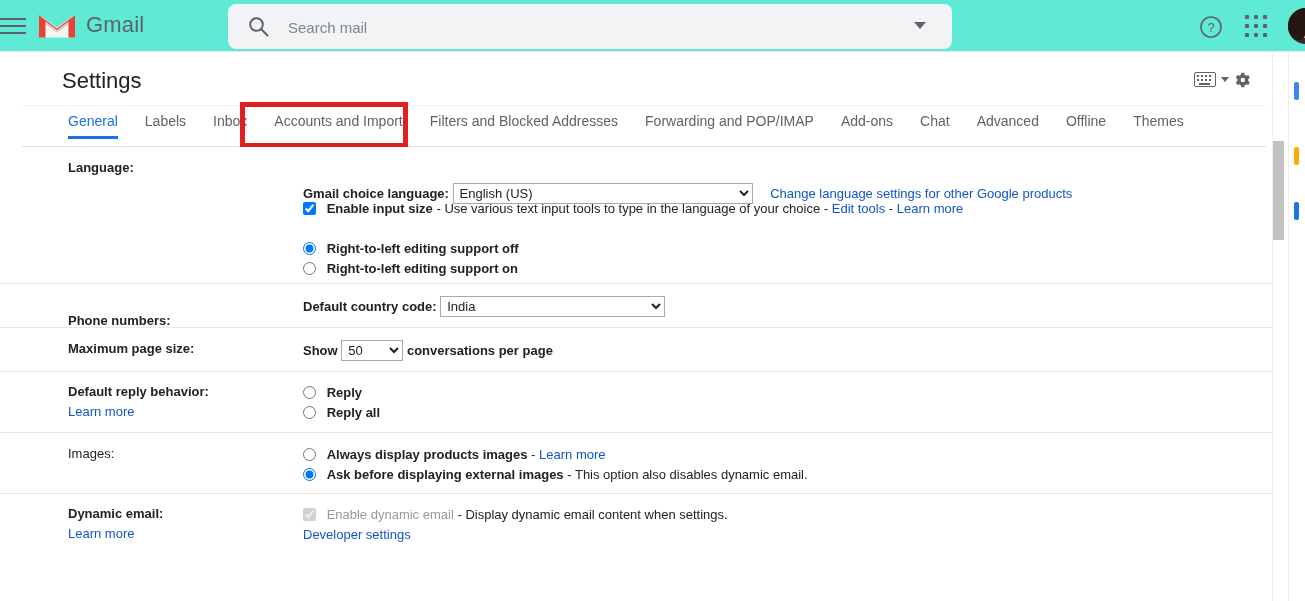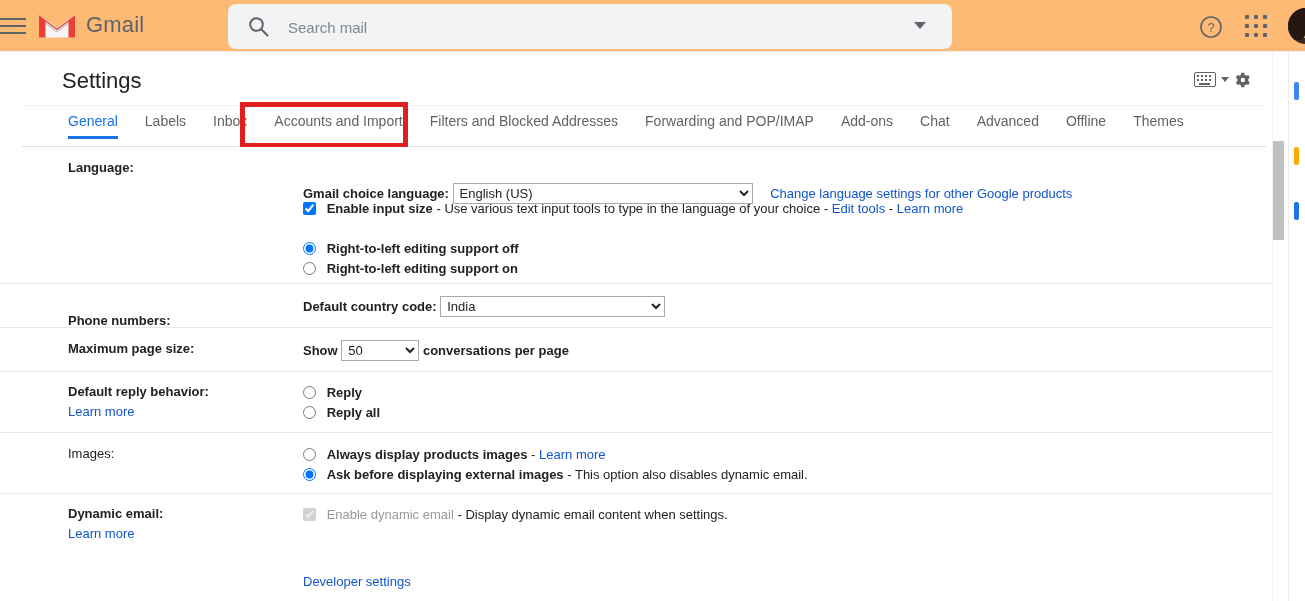--- a/index.html
+++ b/index.html
@@ -20,7 +20,7 @@
     position: absolute;
     left: 0; top: 0;
     width: 1305px; height: 52px;
-    background: #fdba74;
+    background: #5eead4;
     border-bottom: 1px solid #e8eaed;
     box-sizing: border-box;
   }

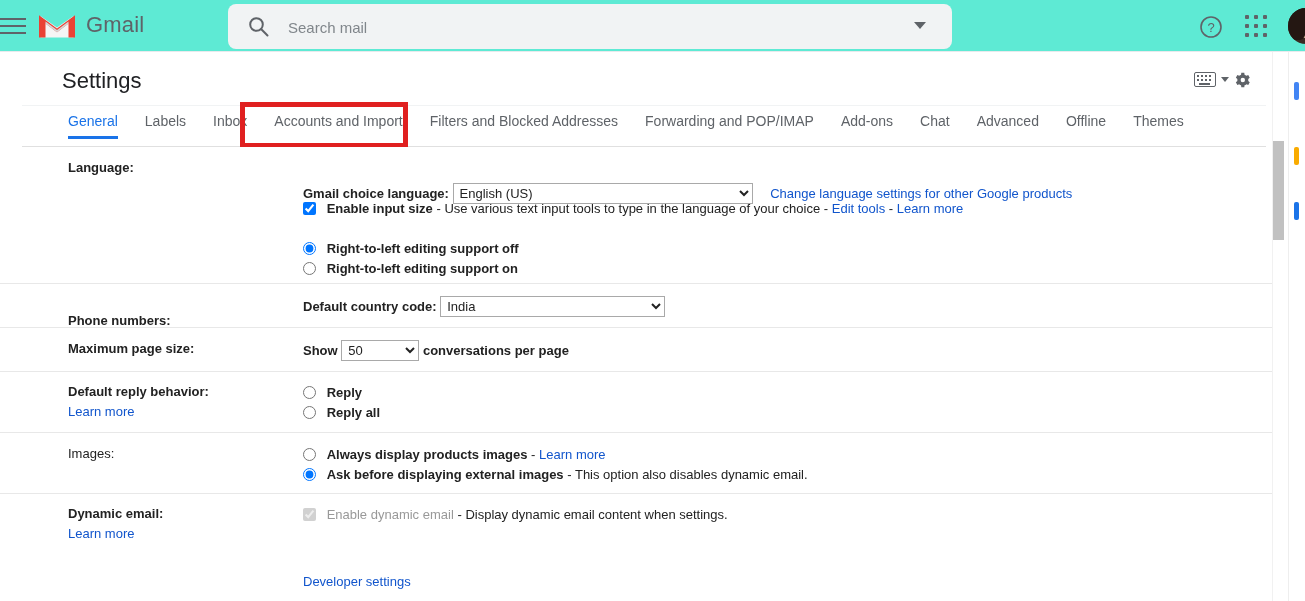--- a/index.html
+++ b/index.html
@@ -264,7 +264,7 @@
   }
   .sel-lang { width: 300px; margin-top: 24px; }
   .sel-country { width: 225px; }
-  .sel-pagesize { width: 78px; }
+  .sel-pagesize { width: 62px; }
   .sel-undo { width: 42px; }
 
   .strong { font-weight: bold; }

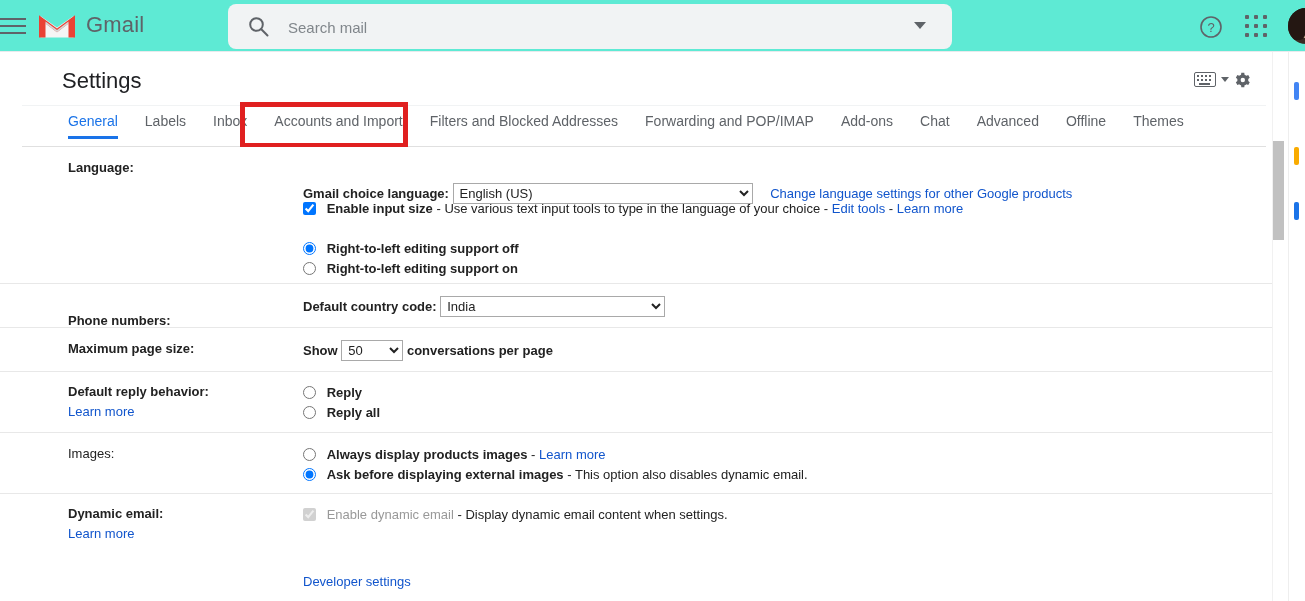--- a/index.html
+++ b/index.html
@@ -500,7 +500,7 @@
       <span class="dim">Enable dynamic email</span>
       <span>- Display dynamic email content when settings.</span>
     </div>
-    <div class="val-col optline" style="top:31px;margin-top:47px;">
+    <div class="val-col optline" style="top:31px;">
       <a class="link">Developer settings</a>
     </div>
   </div>

